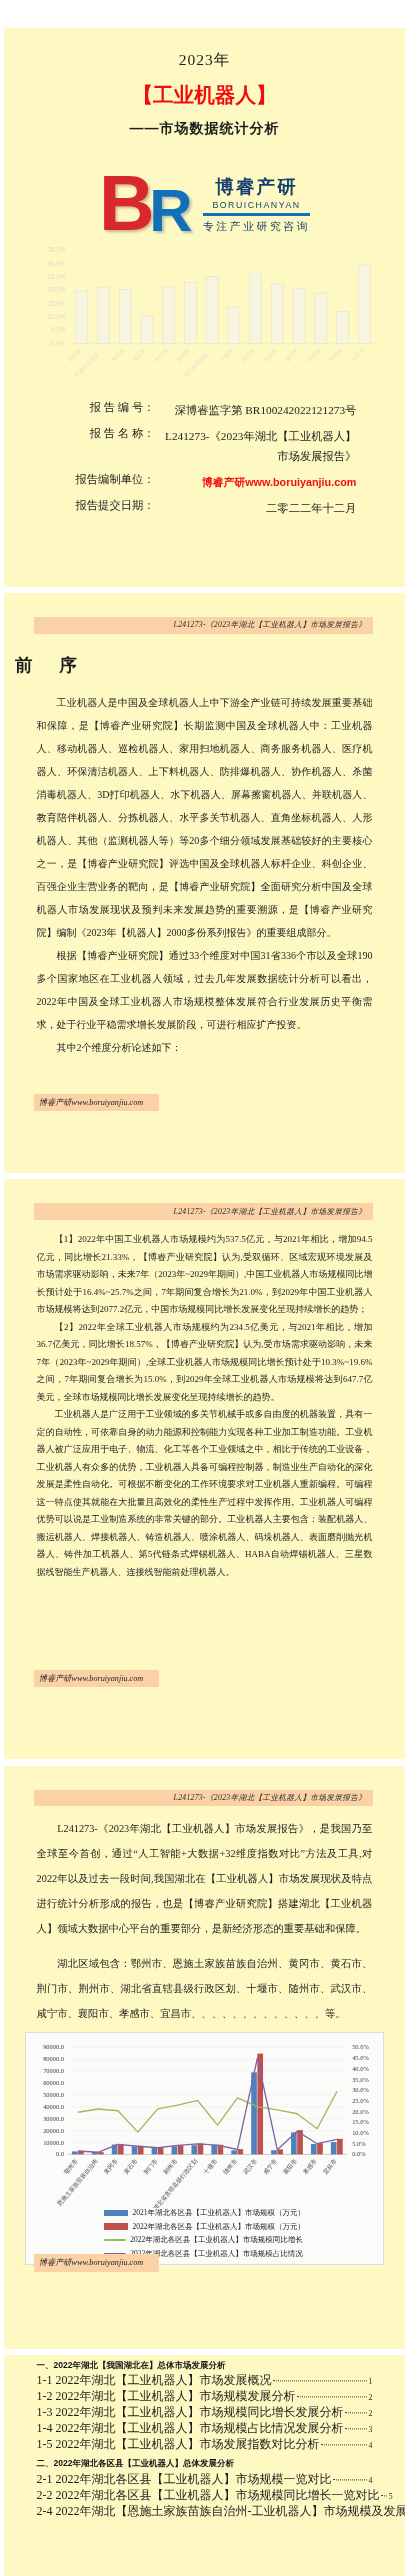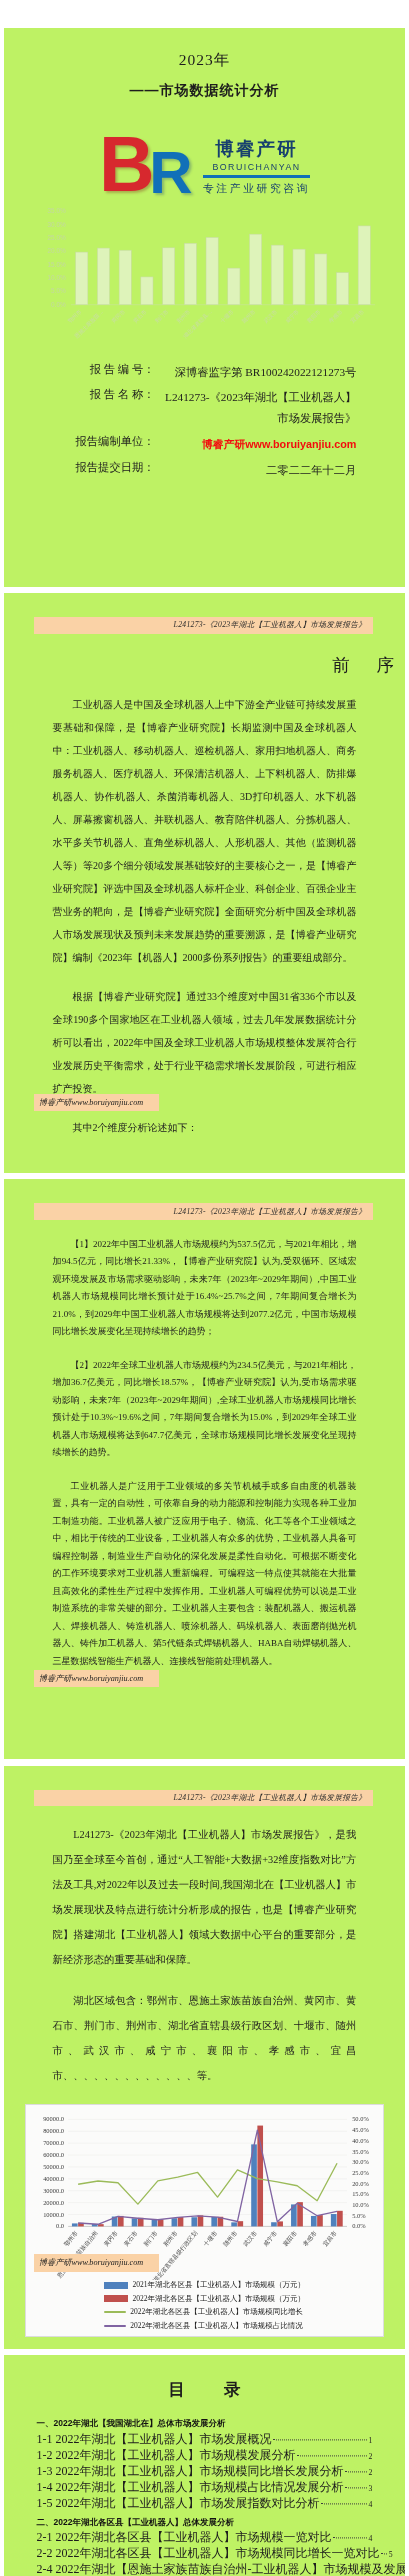--- a/index.html
+++ b/index.html
@@ -4,7 +4,7 @@
 <style>
   html,body{margin:0;padding:0;}
   body{width:409px;background:#ffffff;font-family:"Liberation Serif","DejaVu Serif",serif;color:#1d1d1d;}
-  .page{position:relative;margin:0 3.6px 6.2px;background:#bef264;overflow:hidden;}
+  .page{position:relative;margin:0 3.6px 6.2px;background:#fef9c3;overflow:hidden;}
   #page1{margin-top:28px;height:559px;}
   #page2{height:580px;}
   #page3{height:580px;}

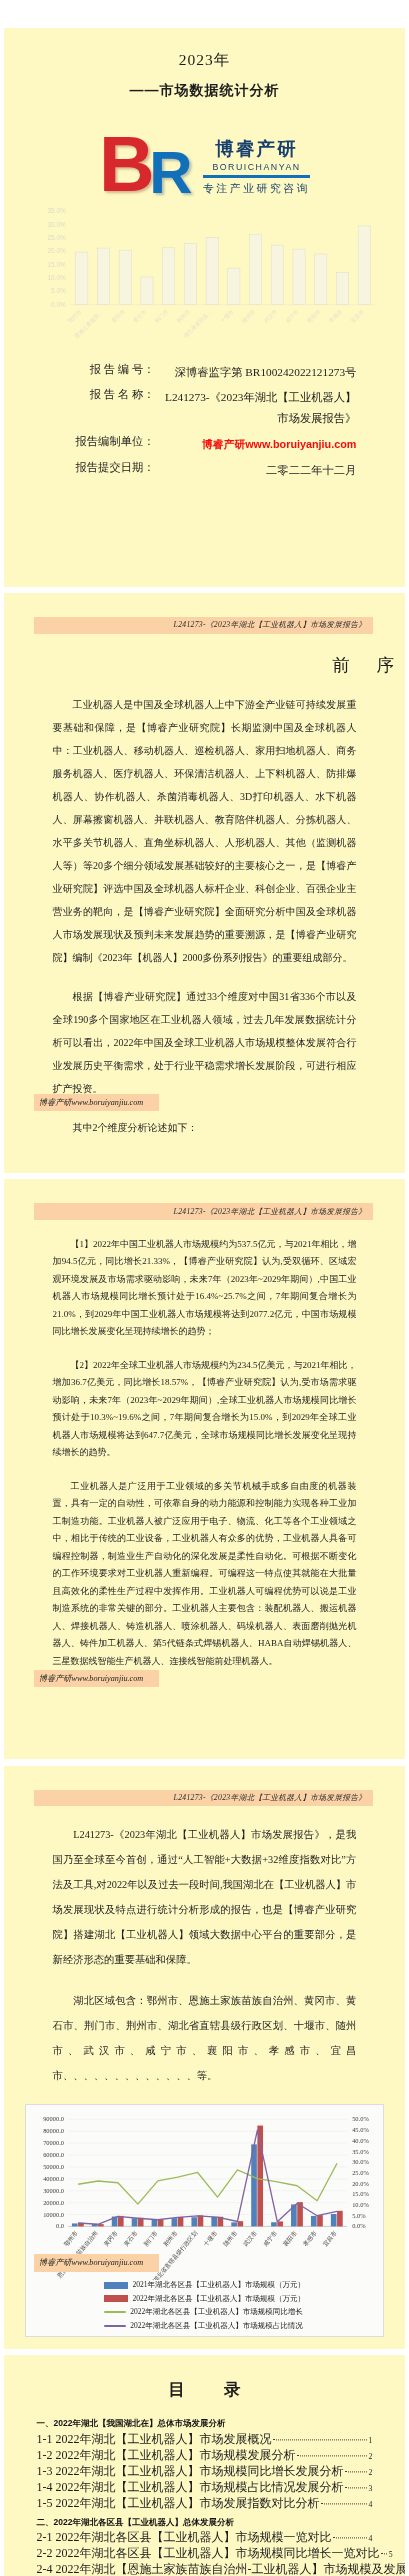--- a/index.html
+++ b/index.html
@@ -73,6 +73,7 @@
 
 <div class="page" id="page1">
   <div class="cover-year">2023年</div>
+  <div class="cover-product">【工业机器人】</div>
   <div class="cover-subtitle">——市场数据统计分析</div>
 
   <div class="logo">

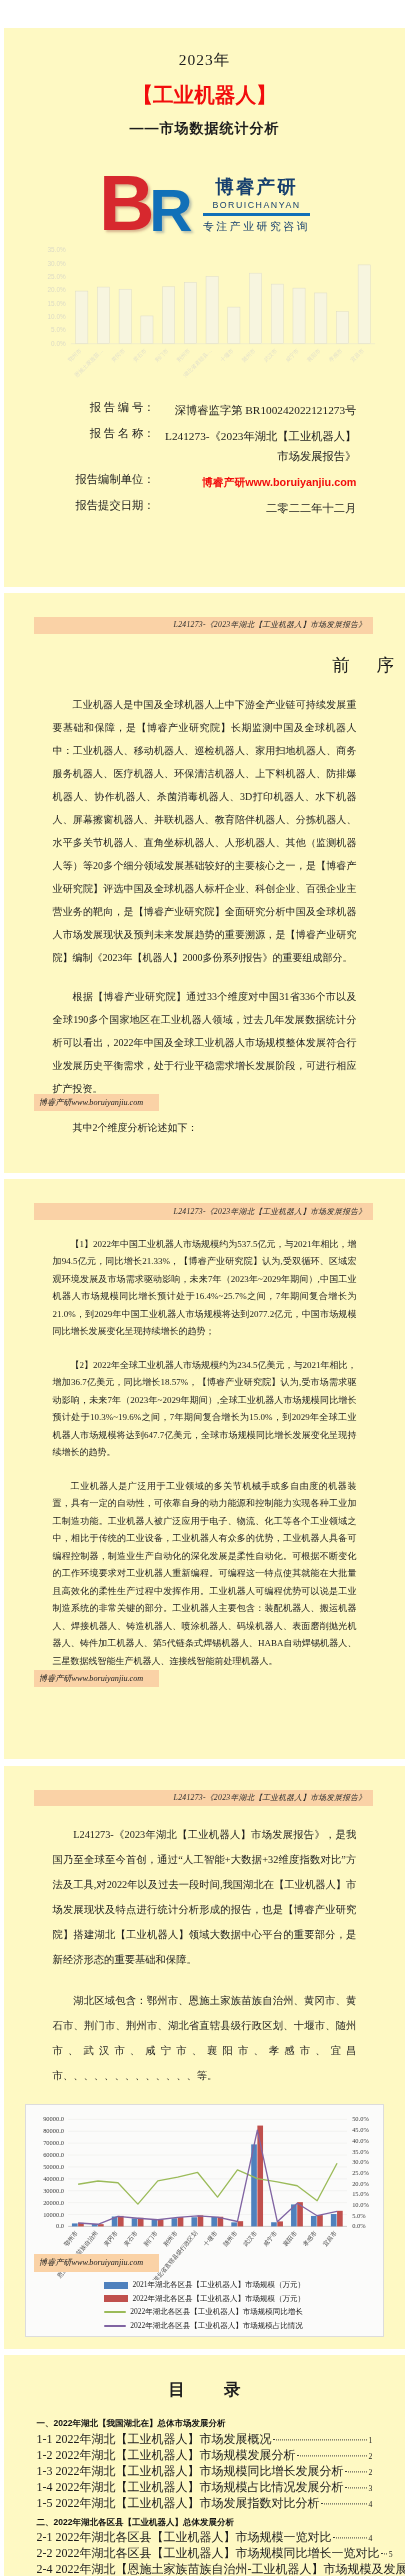--- a/index.html
+++ b/index.html
@@ -42,7 +42,7 @@
 
   
   .content{margin:0 33px;}
-  .sec-title{font-size:17.5px;font-weight:normal;text-align:right;letter-spacing:11.3px;padding-left:11.3px;margin:19.6px 0 13.4px;}
+  .sec-title{font-size:17.5px;font-weight:bold;text-align:left;letter-spacing:11.3px;padding-left:11.3px;margin:19.6px 0 13.4px;}
   .content p{text-align:justify;text-indent:2em;margin:16px;}
   #page2 .content p{font-size:10px;line-height:23px;}
   #page3 .content{margin-top:11.3px;}

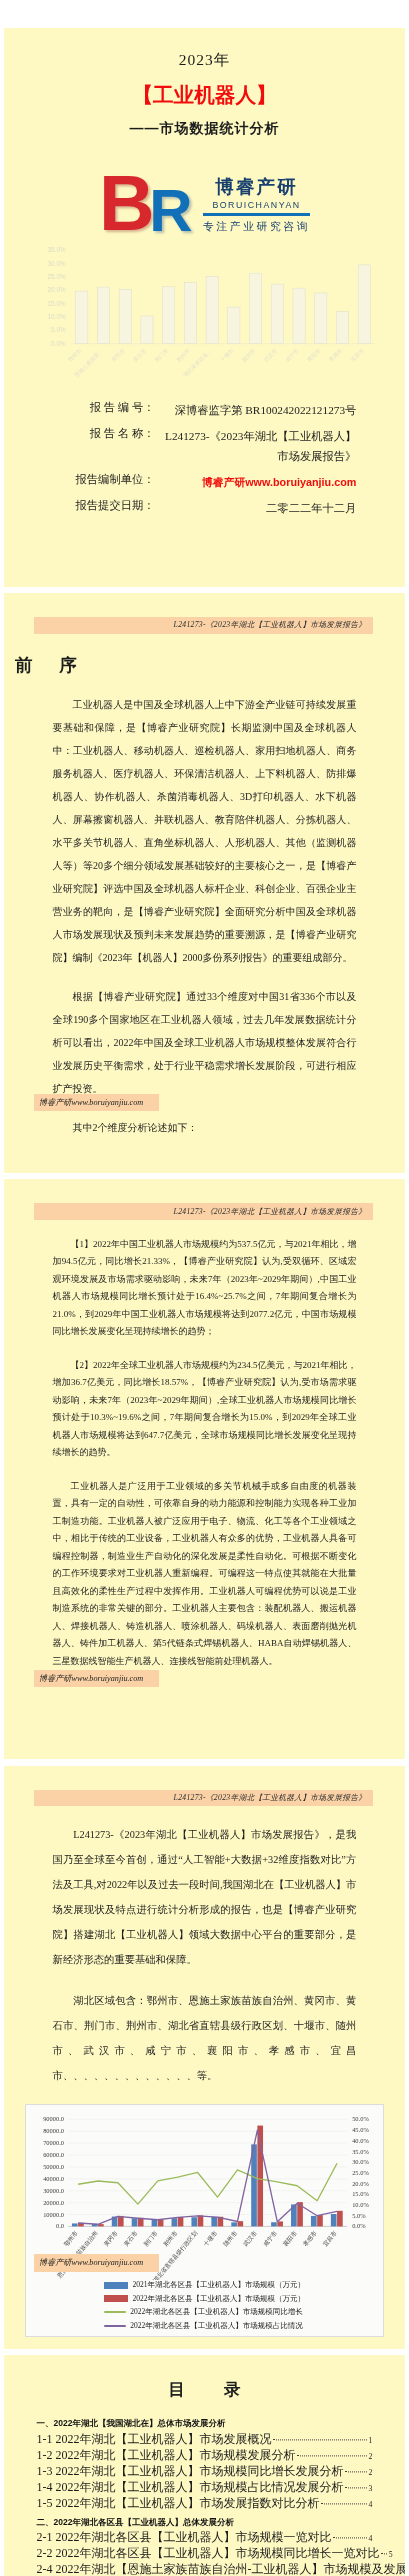--- a/index.html
+++ b/index.html
@@ -43,7 +43,7 @@
   
   .content{margin:0 33px;}
   .sec-title{font-size:17.5px;font-weight:bold;text-align:left;letter-spacing:11.3px;padding-left:11.3px;margin:19.6px 0 13.4px;}
-  .content p{text-align:justify;text-indent:2em;margin:16px;}
+  .content p{text-align:justify;text-indent:2em;margin:0;}
   #page2 .content p{font-size:10px;line-height:23px;}
   #page3 .content{margin-top:11.3px;}
   #page3 .content p{font-size:9px;line-height:17.5px;}

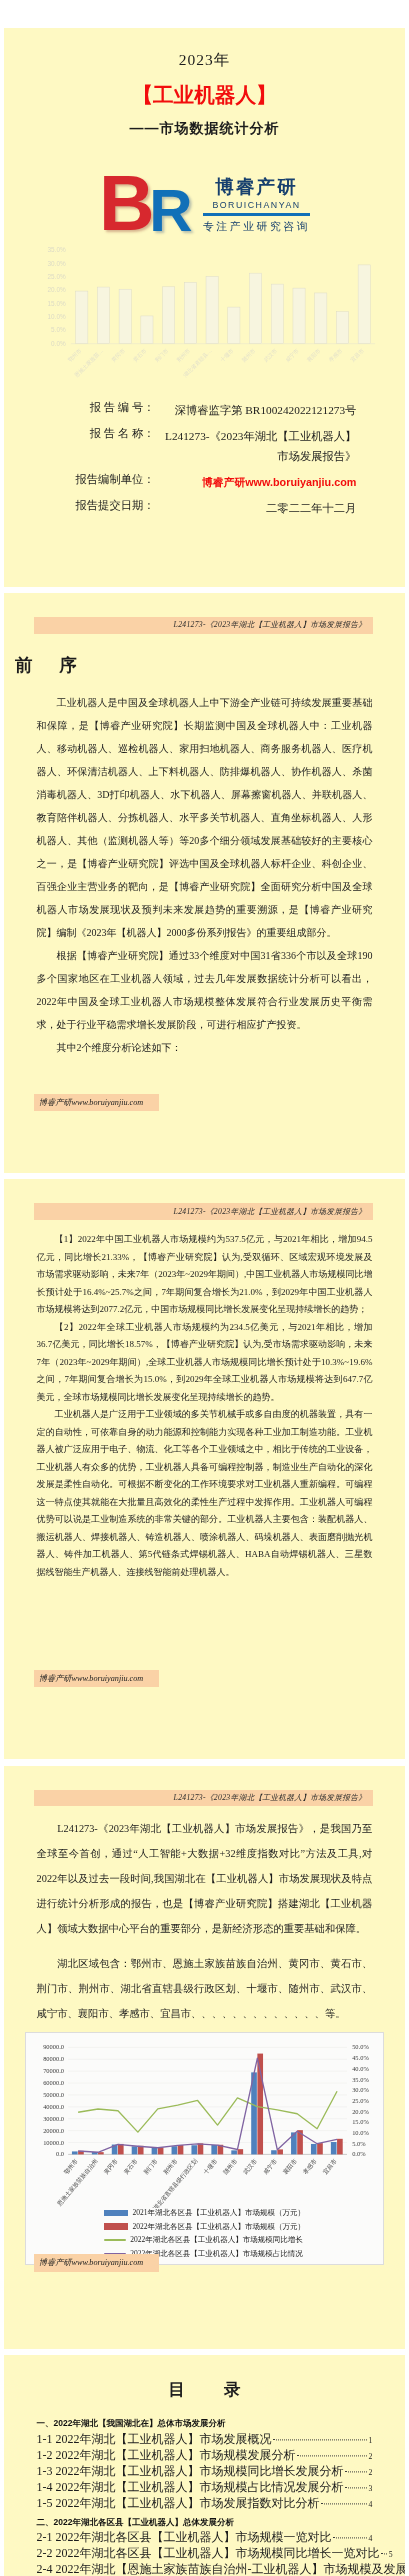--- a/index.html
+++ b/index.html
@@ -289,7 +289,6 @@
 </div>
 
 <div class="page" id="page5">
-  <div class="toc-title">目 录</div>
   <div class="toc-body" id="toc-body">
       <div class="toc-sec">一、2022年湖北【我国湖北在】总体市场发展分析</div>
       <div class="toc-row">

